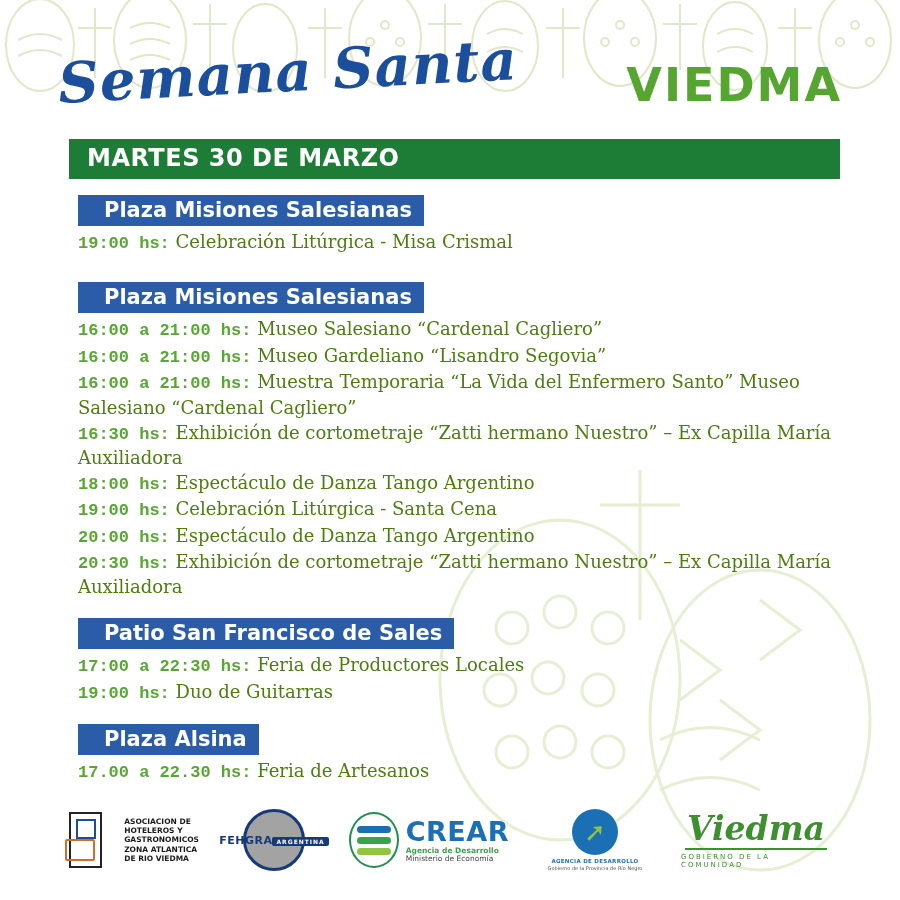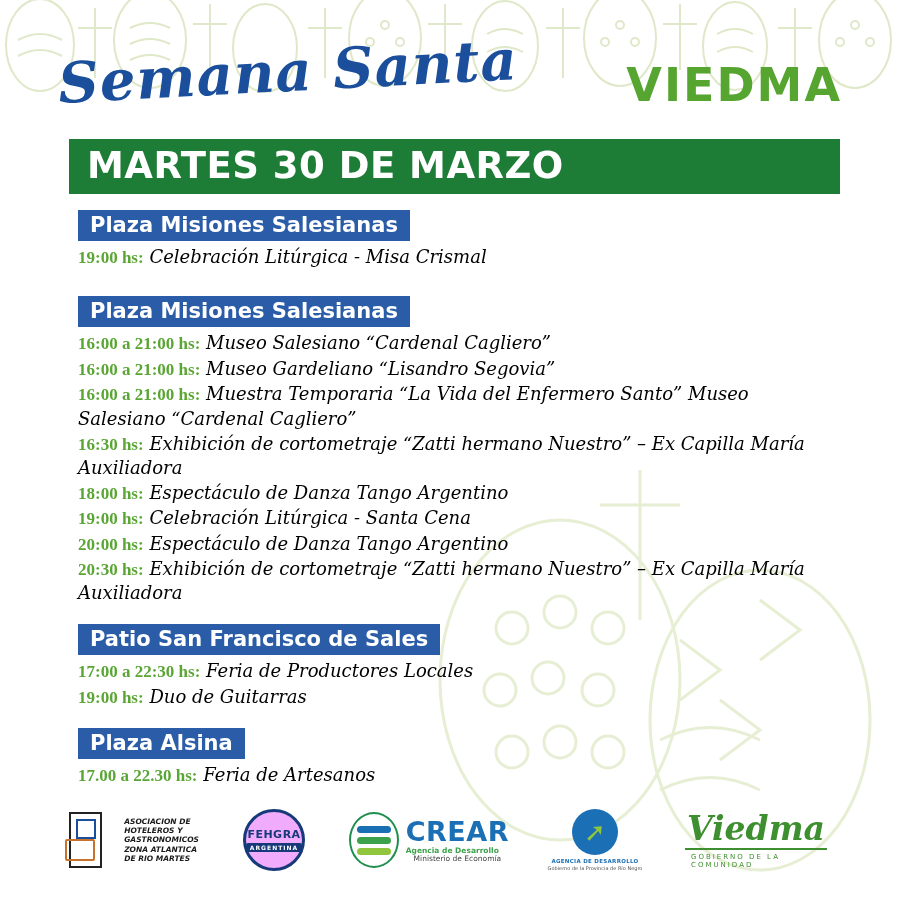--- a/index.html
+++ b/index.html
@@ -44,7 +44,7 @@
     color:#ffffff;
     font-family:"DejaVu Sans", sans-serif;
     font-weight:700;
-    font-size:37px;
+    font-size:24px;
     letter-spacing:0.5px;
     padding:5px 0 7px 18px;
     margin:14px 0 8px 9px;

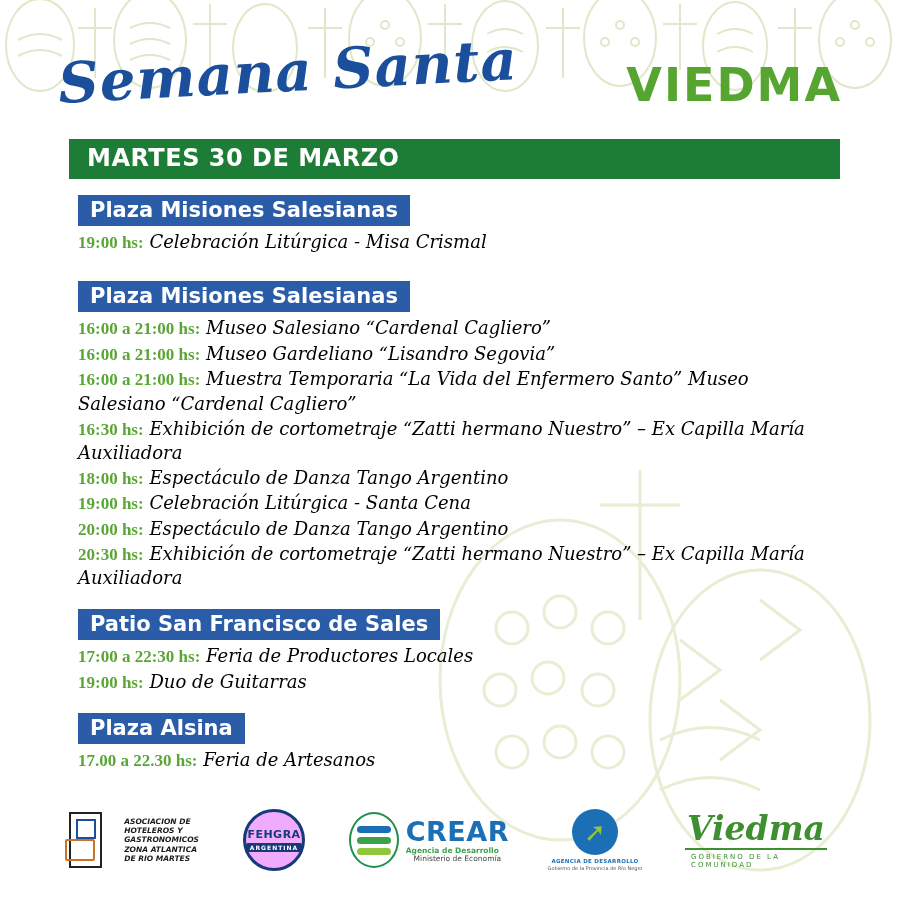--- a/index.html
+++ b/index.html
@@ -57,7 +57,7 @@
     font-family:"DejaVu Sans", sans-serif;
     font-weight:700;
     font-size:21px;
-    padding:3px 12px 4px 12px;
+    padding:3px 12px 4px 26px;
     margin:8px 0 4px 18px;
   }
 

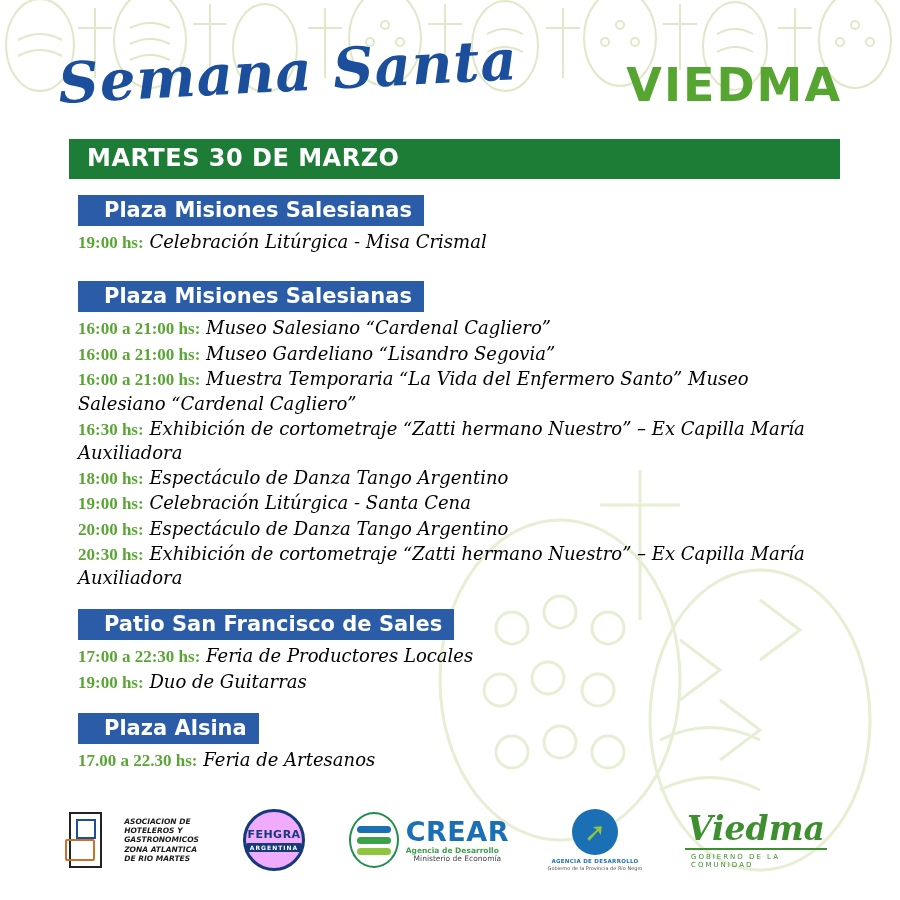--- a/index.html
+++ b/index.html
@@ -70,7 +70,7 @@
     max-width:790px;
   }
   .event .time{
-    font-family:Liberation Serif, serif;
+    font-family:Liberation Mono, monospace;
     font-style:normal;
     font-weight:700;
     color:#5aa635;

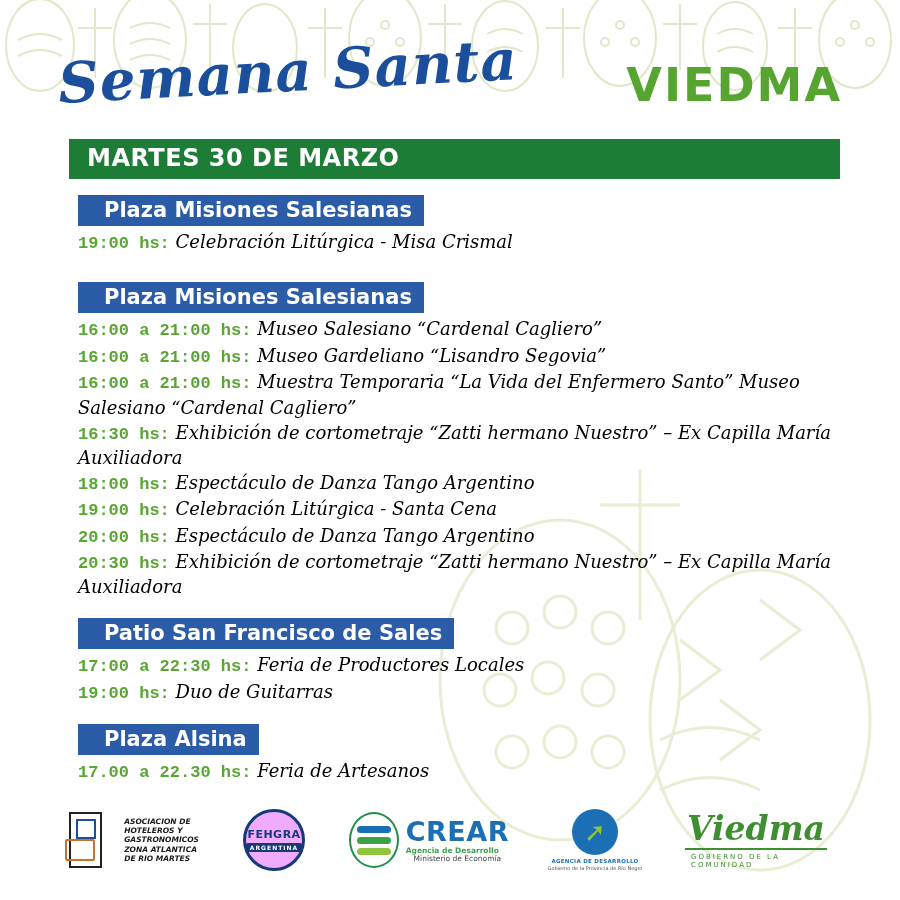--- a/index.html
+++ b/index.html
@@ -77,8 +77,7 @@
     font-size:17px;
   }
   .event .desc{
-    font-style:italic;
-    color:#000000;
+    color:#4d7c0f;
   }
 
   .gap-sm{height:10px;}

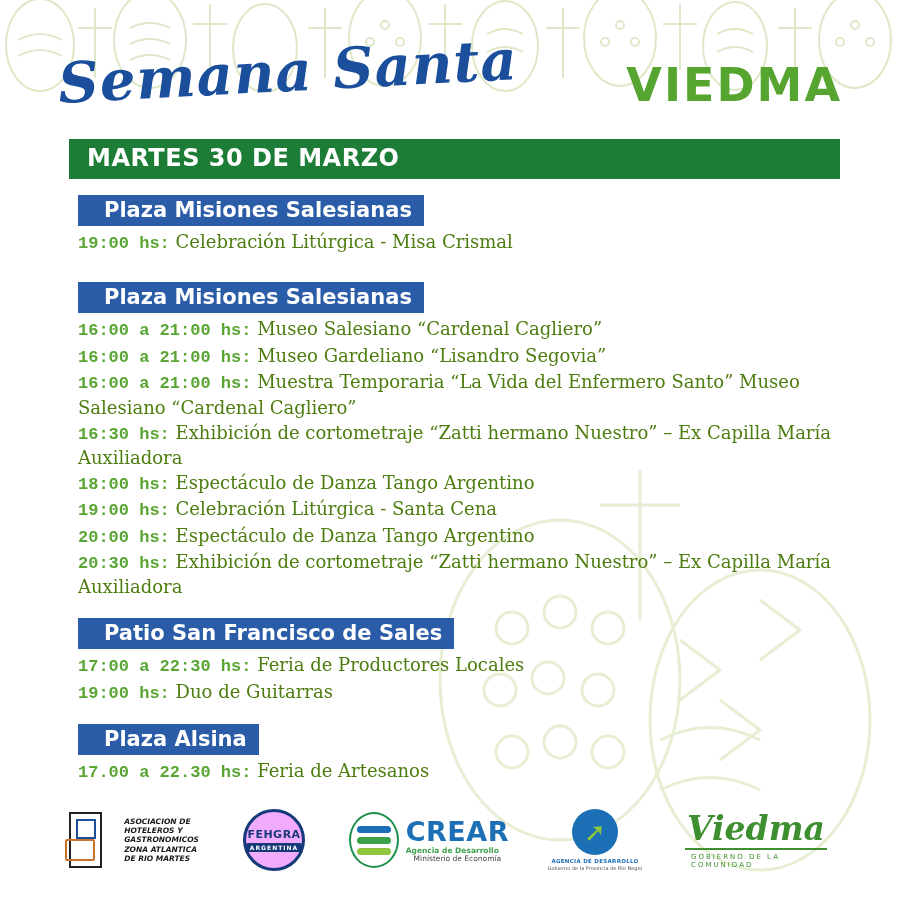--- a/index.html
+++ b/index.html
@@ -95,7 +95,7 @@
   }
   .logo{display:flex;align-items:center;justify-content:center;}
 
-  .logo-hoteleros{width:130px;height:64px;display:flex;align-items:center;gap:22px;font-style:italic;}
+  .logo-hoteleros{width:130px;height:64px;display:flex;align-items:center;gap:22px;}
   .hot-box{width:52px;height:52px;border:2px solid #222;position:relative;background:#fff;}
   .hot-box:before{content:"";position:absolute;left:5px;top:5px;width:16px;height:16px;border:2px solid #1b4f9c;}
   .hot-box:after{content:"";position:absolute;right:5px;bottom:5px;width:26px;height:18px;border:2px solid #c9722b;border-radius:2px;}

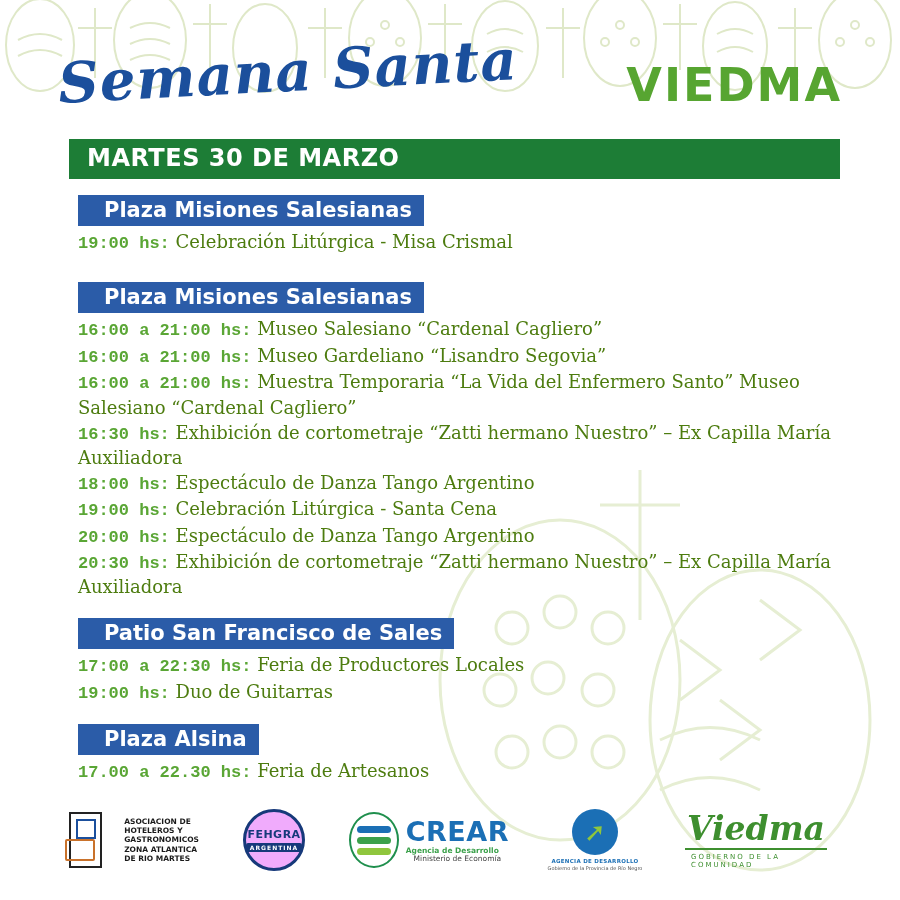--- a/index.html
+++ b/index.html
@@ -105,8 +105,8 @@
   .fehgra-circle{
     width:56px;height:56px;border-radius:50%;
     border:3px solid #16397a;
-    display:flex;flex-direction:column;align-items:center;justify-content:center;
-    background:#f0abfc;
+    display:flex;flex-direction:row;align-items:center;justify-content:center;
+    background:#a3a3a3;
   }
   .fehgra-word{font-family:"DejaVu Sans", sans-serif;font-weight:700;font-size:11px;color:#16397a;letter-spacing:0.5px;}
   .fehgra-sub{font-family:"DejaVu Sans", sans-serif;font-weight:700;font-size:6px;color:#fff;background:#16397a;padding:1px 4px;margin-top:2px;border-radius:2px;letter-spacing:1px;}

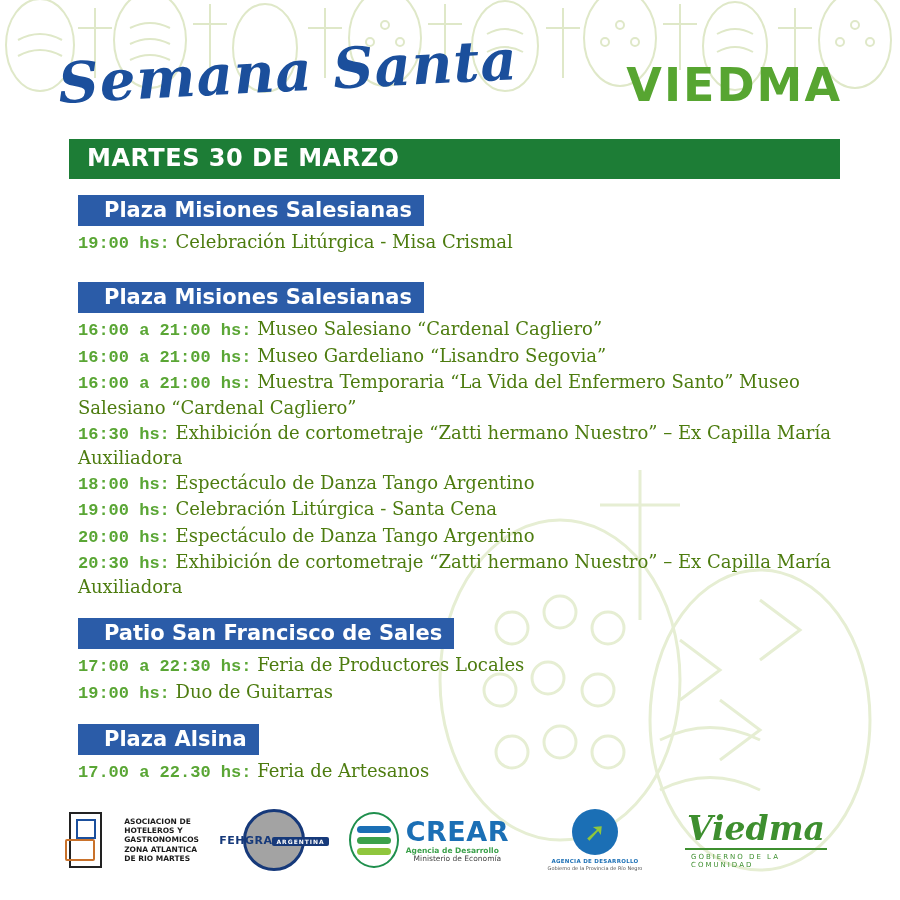--- a/index.html
+++ b/index.html
@@ -276,7 +276,7 @@
       <div>HOTELEROS  Y</div>
       <div>GASTRONOMICOS</div>
       <div>ZONA ATLANTICA</div>
-      <div>DE  RIO MARTES</div>
+      <div>DE  RIO VIEDMA</div>
     </div>
   </div>
 

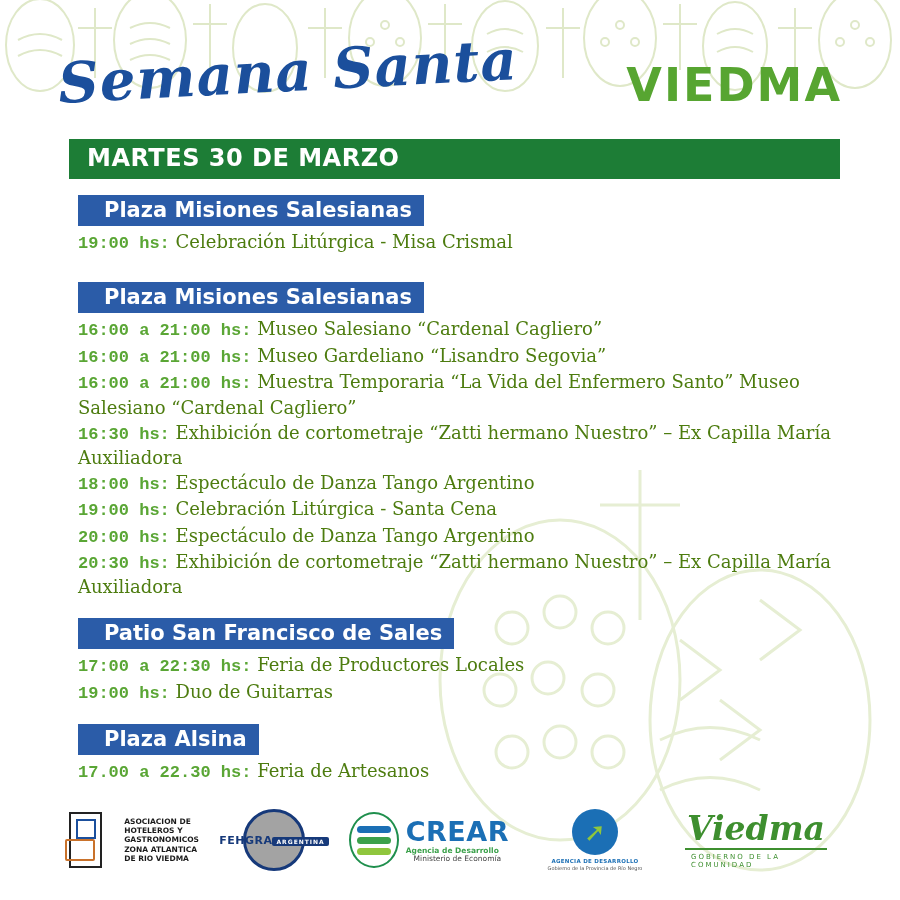--- a/index.html
+++ b/index.html
@@ -120,7 +120,7 @@
   .crear-txt{display:flex;flex-direction:column;line-height:1;}
   .crear-name{font-family:"DejaVu Sans", sans-serif;font-weight:700;font-size:27px;color:#1b6fb5;letter-spacing:0.5px;}
   .crear-sub1{font-family:"DejaVu Sans", sans-serif;font-size:7.5px;color:#3ba14b;font-weight:700;margin-top:2px;}
-  .crear-sub2{font-family:"DejaVu Sans", sans-serif;font-size:7.5px;color:#444;margin-top:1px;text-align:center;}
+  .crear-sub2{font-family:"DejaVu Sans", sans-serif;font-size:7.5px;color:#444;margin-top:1px;}
 
   .logo-agencia{width:96px;height:64px;display:flex;flex-direction:column;align-items:center;justify-content:center;}
   .ag-circle{width:46px;height:46px;border-radius:50%;background:#1b6fb5;display:flex;align-items:center;justify-content:center;}

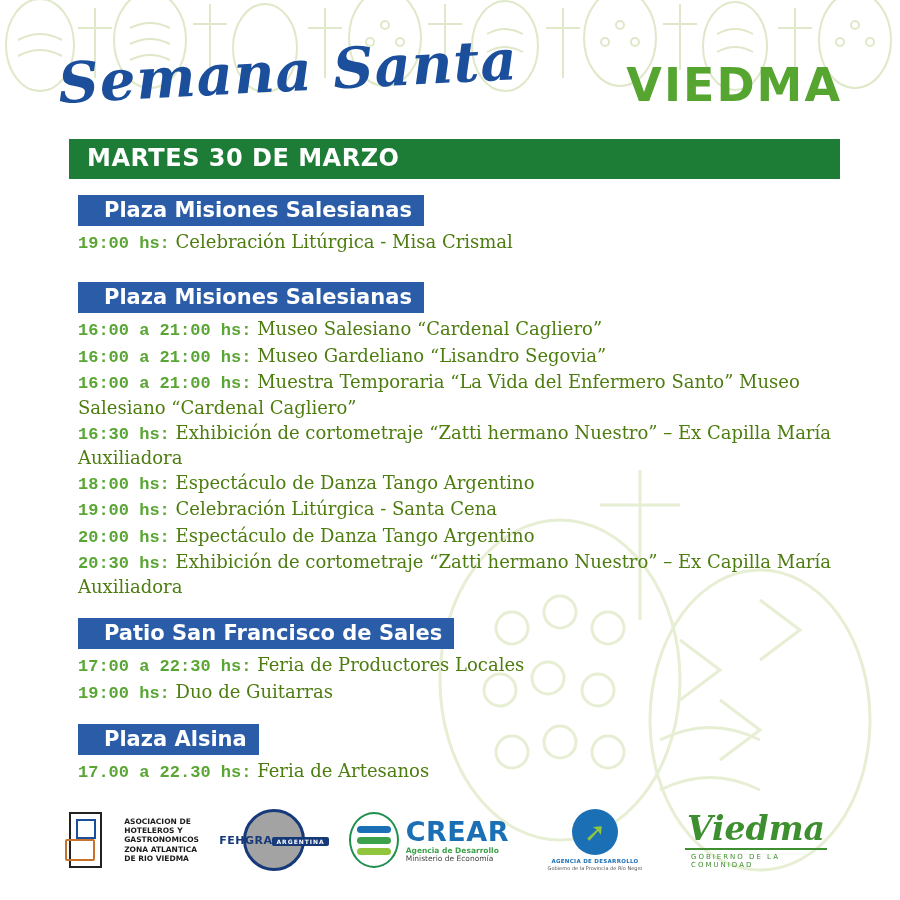--- a/index.html
+++ b/index.html
@@ -131,7 +131,7 @@
   .logo-viedma{width:150px;height:62px;display:flex;flex-direction:column;justify-content:center;}
   .vd-name{font-family:"DejaVu Serif", serif;font-style:italic;font-weight:700;font-size:33px;color:#3e8f2f;line-height:1;}
   .vd-line{height:2px;background:#3e8f2f;margin:3px 0 3px 0;width:142px;}
-  .vd-sub{font-family:"DejaVu Sans", sans-serif;font-size:7px;letter-spacing:2px;color:#3e8f2f;margin-left:10px;}
+  .vd-sub{font-family:"DejaVu Sans", sans-serif;font-size:7px;letter-spacing:2px;color:#3e8f2f;}
 </style>
 </head>
 <body>

